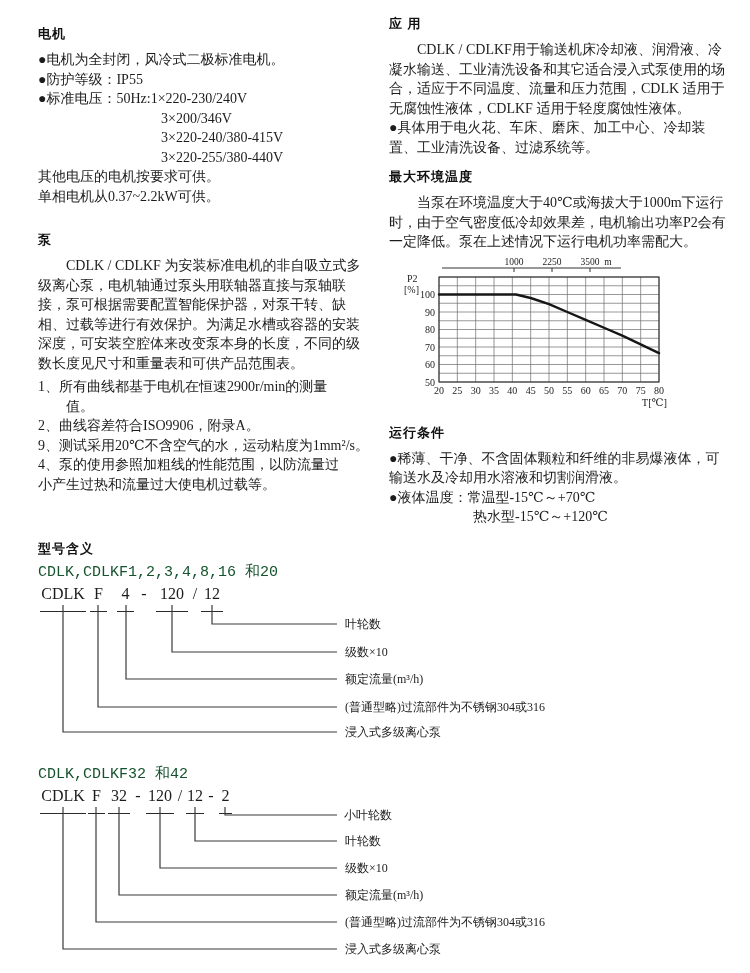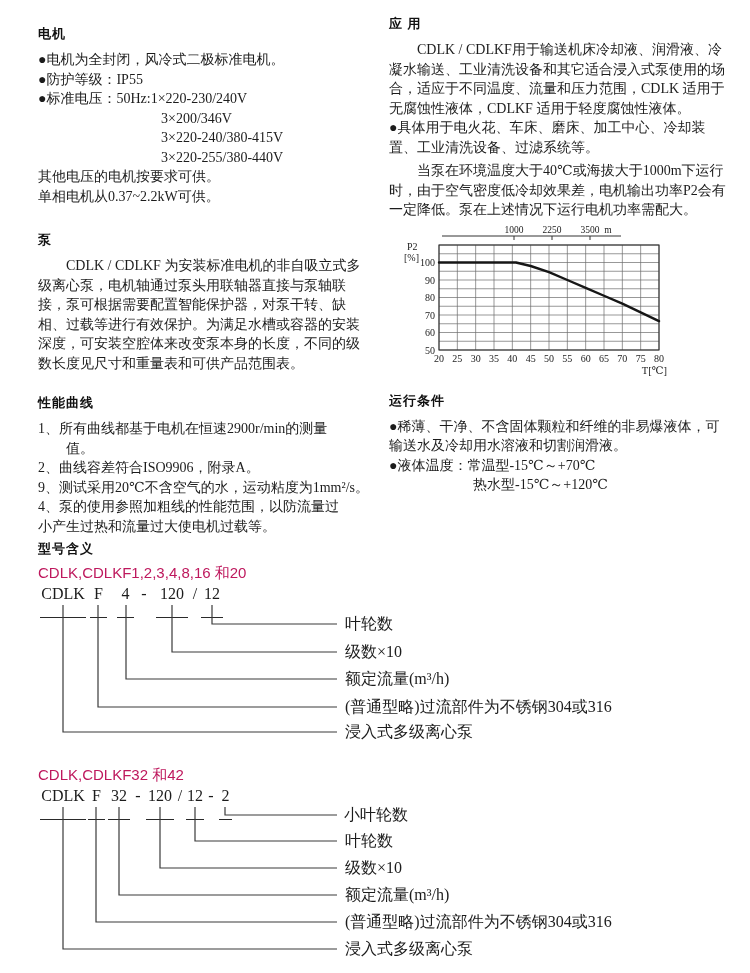--- a/index.html
+++ b/index.html
@@ -83,6 +83,7 @@
   <p class="body-text indent2 gap4">CDLK / CDLKF用于输送机床冷却液、润滑液、冷凝水输送、工业清洗设备和其它适合浸入式泵使用的场合，适应于不同温度、流量和压力范围，CDLK 适用于无腐蚀性液体，CDLKF 适用于轻度腐蚀性液体。</p>
   <div class="body-text">●具体用于电火花、车床、磨床、加工中心、冷却装置、工业清洗设备、过滤系统等。</div>
 
+  <h2 class="sec-title h-maxamb">最大环境温度</h2>
   <p class="body-text indent2 gap4">当泵在环境温度大于40℃或海拔大于1000m下运行时，由于空气密度低冷却效果差，电机输出功率P2会有一定降低。泵在上述情况下运行电机功率需配大。</p>
 
   <svg id="derating-chart" width="330" height="158" viewBox="0 0 330 158" xmlns="http://www.w3.org/2000/svg">

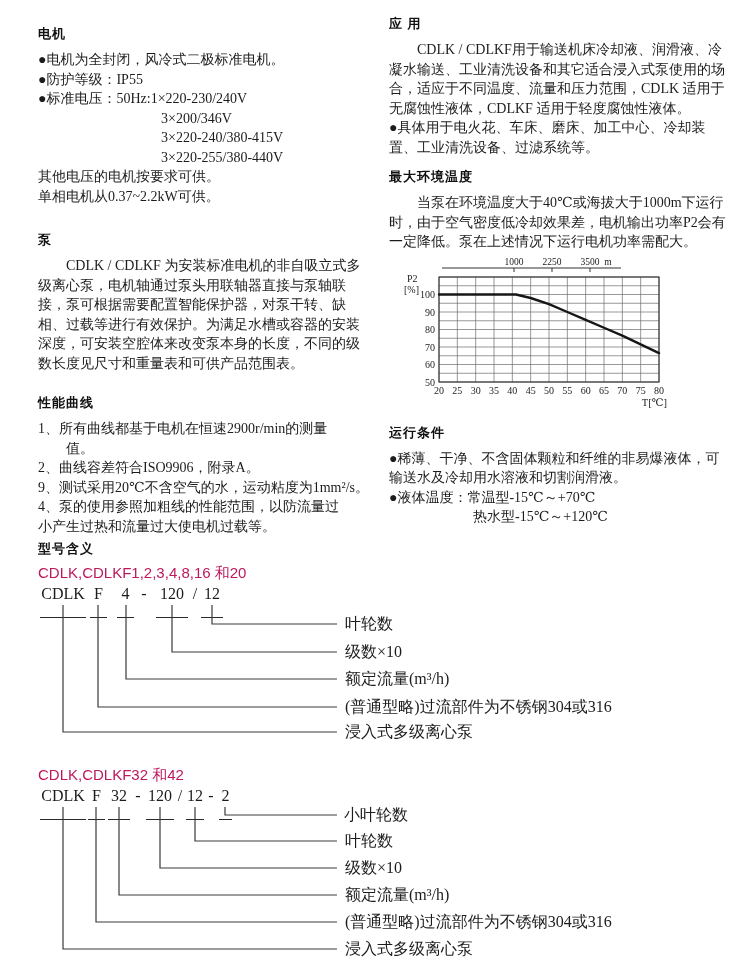--- a/index.html
+++ b/index.html
@@ -69,7 +69,6 @@
   <h2 class="sec-title h-pump">泵</h2>
   <p class="body-text indent2 gap4">CDLK / CDLKF 为安装标准电机的非自吸立式多级离心泵，电机轴通过泵头用联轴器直接与泵轴联接，泵可根据需要配置智能保护器，对泵干转、缺相、过载等进行有效保护。为满足水槽或容器的安装深度，可安装空腔体来改变泵本身的长度，不同的级数长度见尺寸和重量表和可供产品范围表。</p>
 
-  <h2 class="sec-title h-curves">性能曲线</h2>
   <div class="body-text prewrap hang2 gap4">1、所有曲线都基于电机在恒速2900r/min的测量
 值。</div>
   <div class="body-text">2、曲线容差符合ISO9906，附录A。</div>

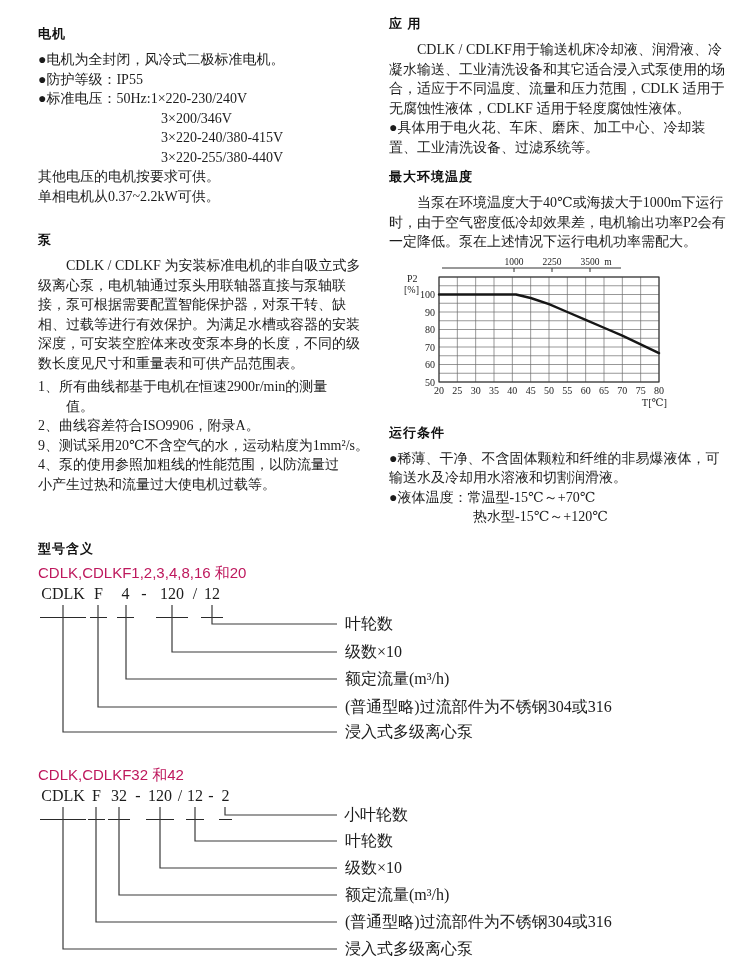--- a/index.html
+++ b/index.html
@@ -34,8 +34,8 @@
 
   .model-section { position:absolute; left:38px; top:537px; width:700px; }
   .model-range {
-    font-family:Liberation Sans, sans-serif;
-    font-size:15px; line-height:20px; color:#be185d; margin-top:2px;
+    font-family:Liberation Mono, monospace;
+    font-size:15px; line-height:20px; color:#14532d; margin-top:2px;
   }
   .diagram-body { position:relative; width:690px; }
   .model-token {

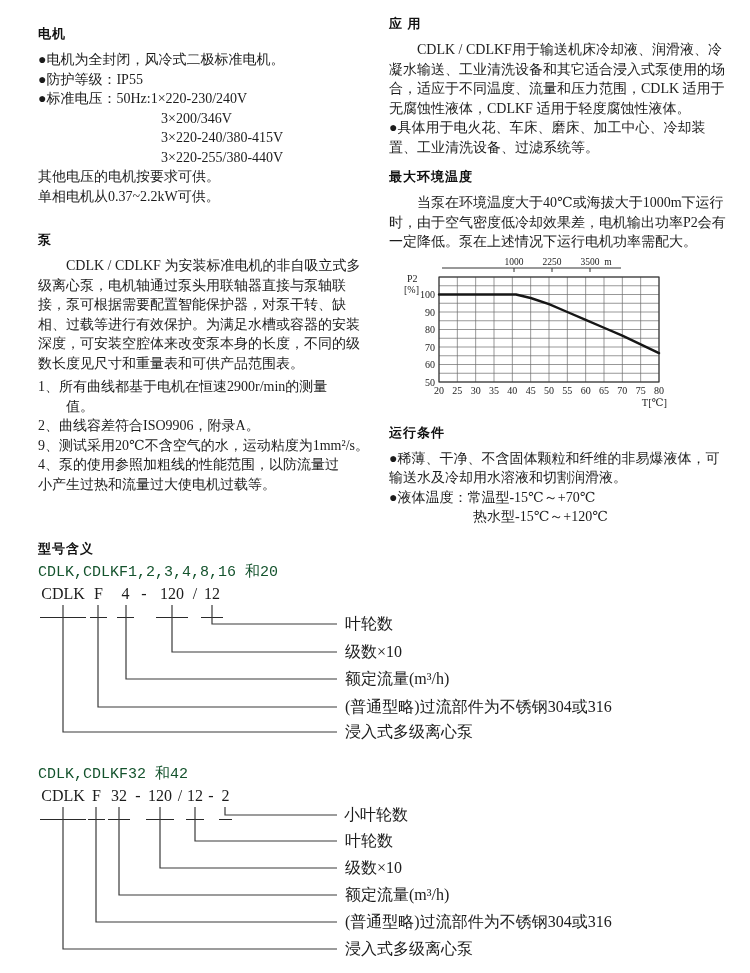--- a/index.html
+++ b/index.html
@@ -43,7 +43,7 @@
     font-size:16px; line-height:17px; color:#1c1c1c;
     font-family:"Liberation Serif","DejaVu Serif",serif;
   }
-  .model-token.u { border-bottom:1.5px solid #2a2a2a; padding-bottom:15px; }
+  .model-token.u { border-bottom:1.5px solid #2a2a2a; padding-bottom:9px; }
   .diagram-label {
     position:absolute; font-size:16px; line-height:20px;
     white-space:nowrap; color:#1c1c1c;

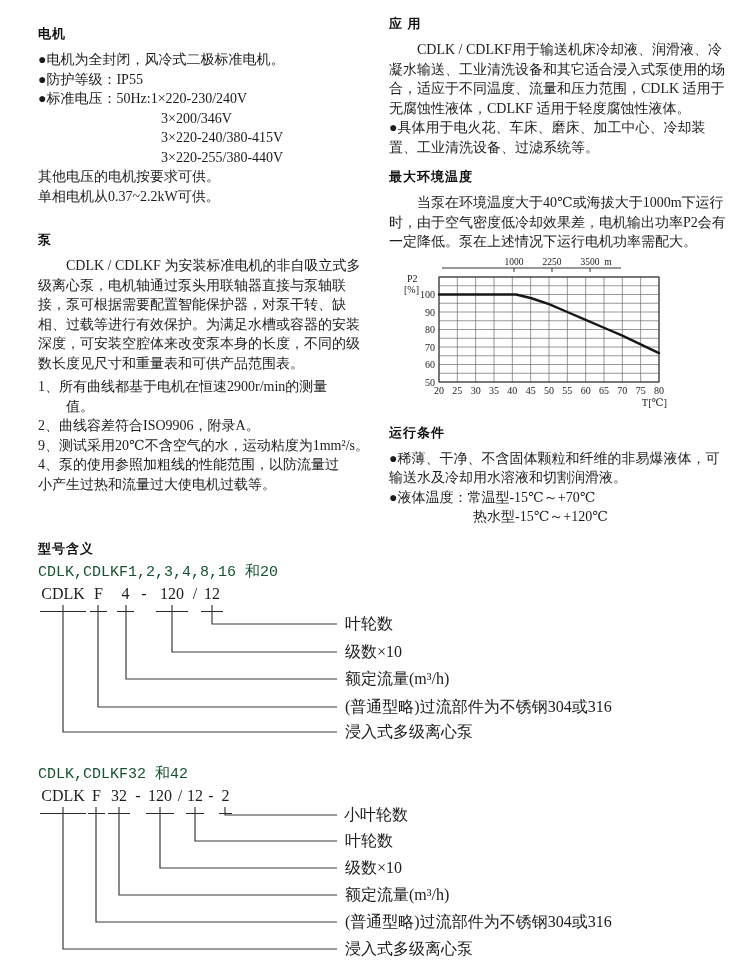--- a/index.html
+++ b/index.html
@@ -45,7 +45,7 @@
   }
   .model-token.u { border-bottom:1.5px solid #2a2a2a; padding-bottom:9px; }
   .diagram-label {
-    position:absolute; font-size:16px; line-height:20px;
+    position:absolute; font-size:12px; line-height:20px;
     white-space:nowrap; color:#1c1c1c;
   }
   .diagram-lines { position:absolute; left:0; top:0; overflow:visible; }

